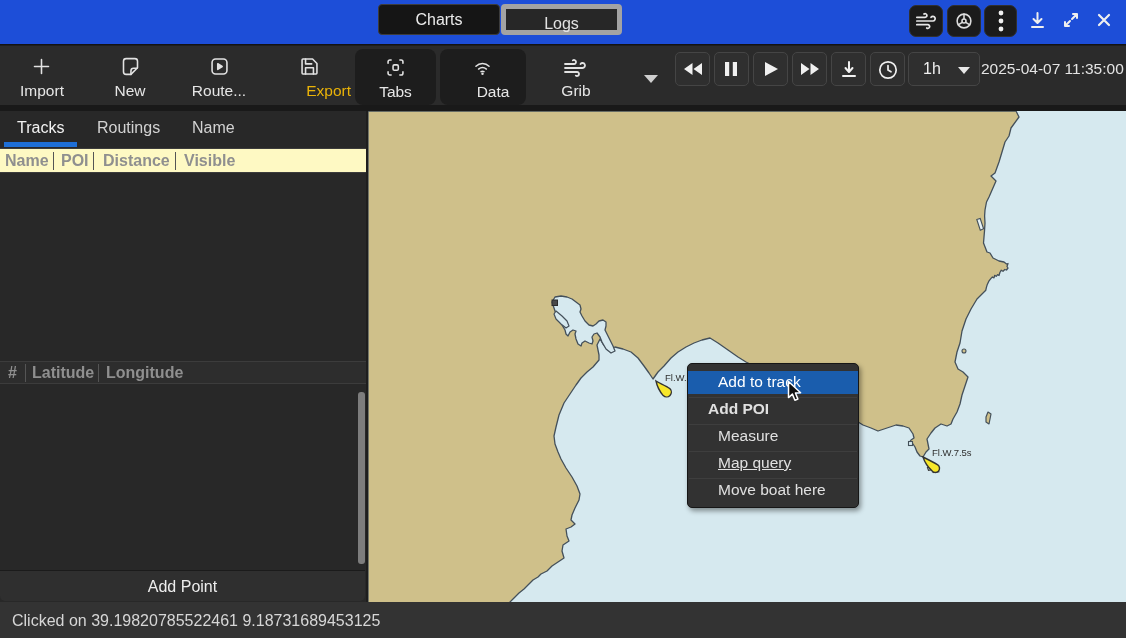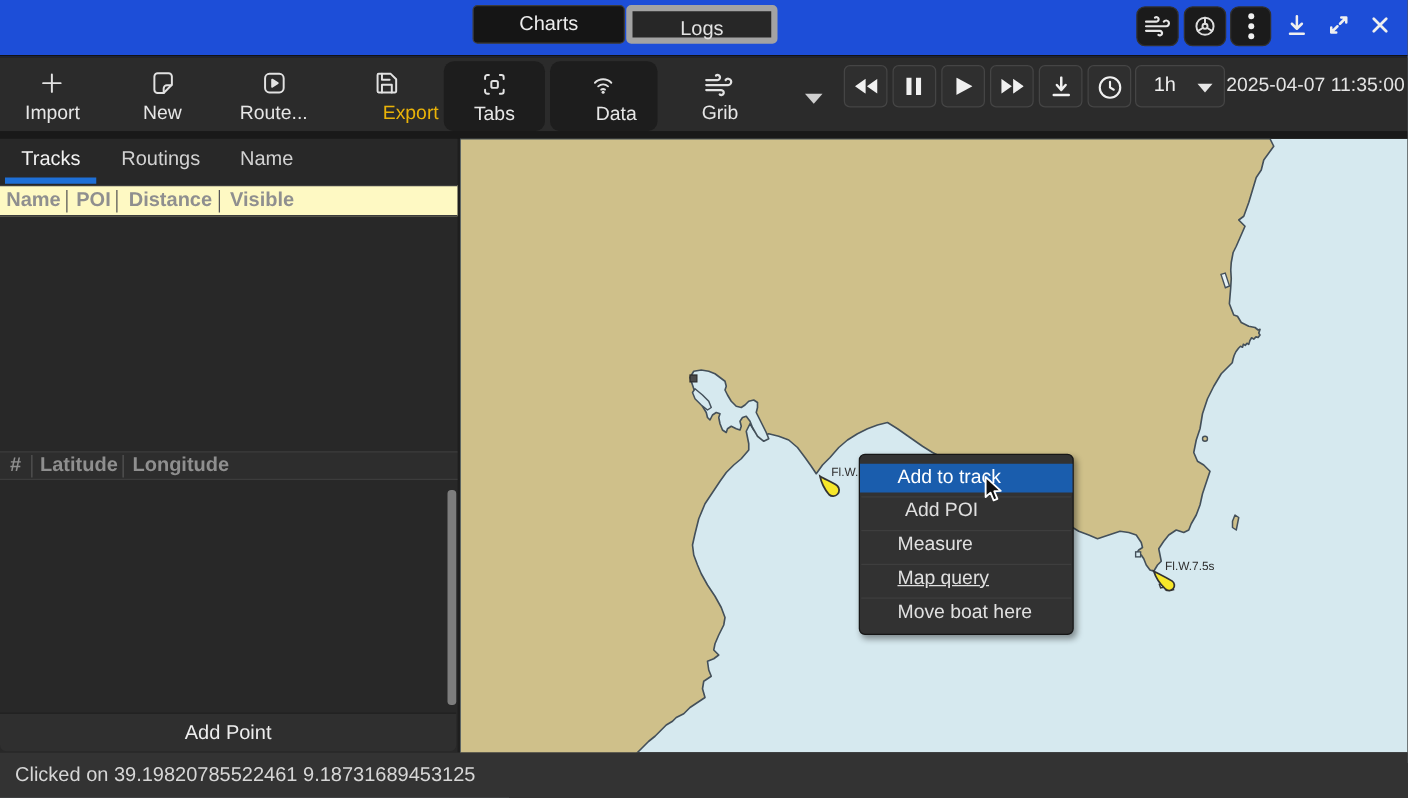--- a/index.html
+++ b/index.html
@@ -187,7 +187,7 @@
   <div class="abs" style="left:0px;top:7px;width:170px;height:23px;background:#1a5dad;color:#fff;">
       <span style="position:absolute;left:30px;top:2px;">Add to track</span>
     </div>
-  <div class="abs" style="left:36px;top:36px;">Add POI</div>
+  <div class="abs" style="left:20px;top:36px;font-weight:bold;">Add POI</div>
   <div class="abs" style="left:30px;top:63px;">Measure</div>
   <div class="abs" style="left:30px;top:90px;text-decoration:underline;">Map query</div>
   <div class="abs" style="left:30px;top:117px;">Move boat here</div>

